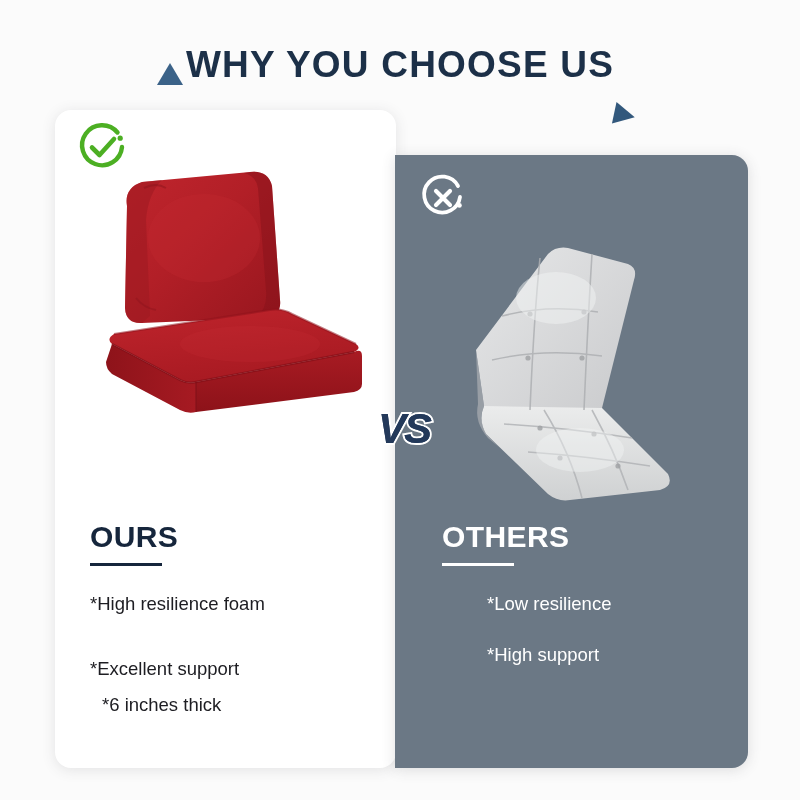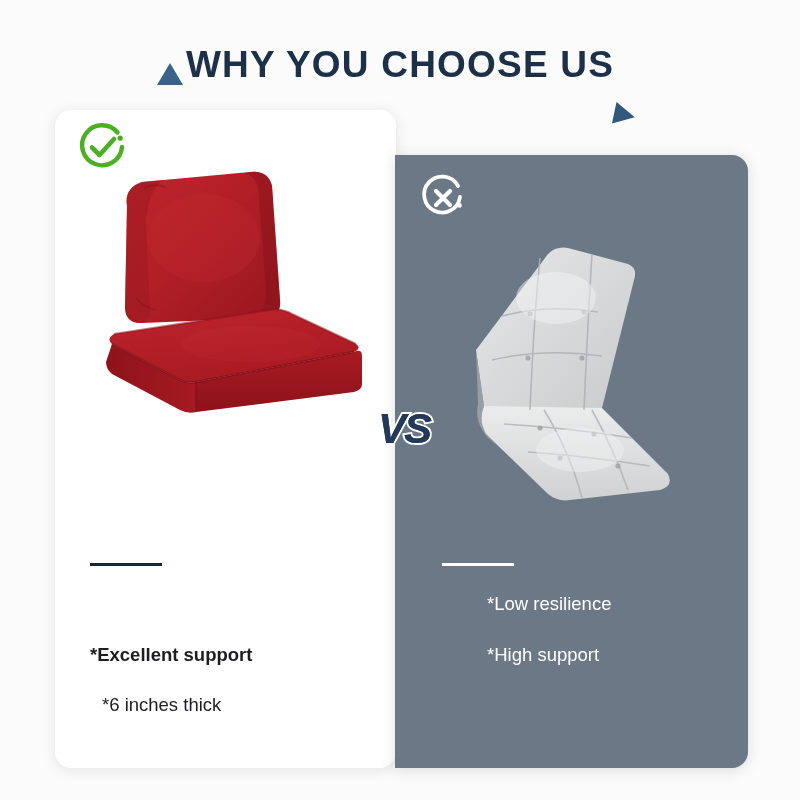--- a/index.html
+++ b/index.html
@@ -306,6 +306,7 @@
     <div class="vs-text vs-text-top">VS</div>
   </div>
 
+  <div class="col-heading" id="ours-heading">OURS</div>
   <div class="col-rule" id="ours-rule"></div>
   <div class="bullet ours-bullet" id="ours-b1">*Excellent support</div>
   <div class="bullet ours-bullet" id="ours-b2">*6 inches thick</div>

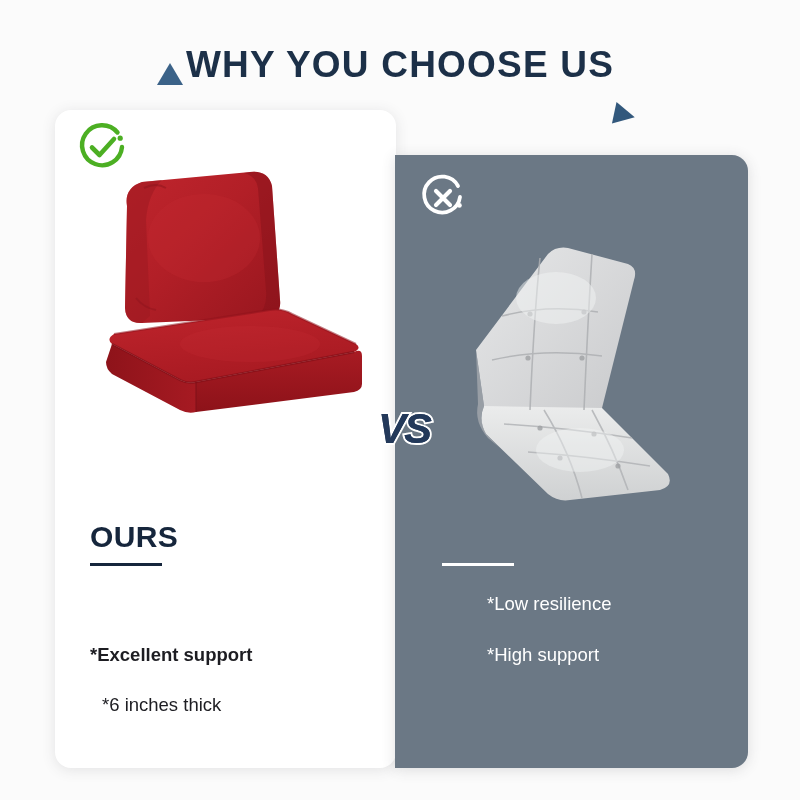--- a/index.html
+++ b/index.html
@@ -311,6 +311,7 @@
   <div class="bullet ours-bullet" id="ours-b1">*Excellent support</div>
   <div class="bullet ours-bullet" id="ours-b2">*6 inches thick</div>
 
+  <div class="col-heading" id="others-heading">OTHERS</div>
   <div class="col-rule" id="others-rule"></div>
   <div class="bullet others-bullet" id="others-b0">*Low resilience</div>
   <div class="bullet others-bullet" id="others-b1">*High support</div>

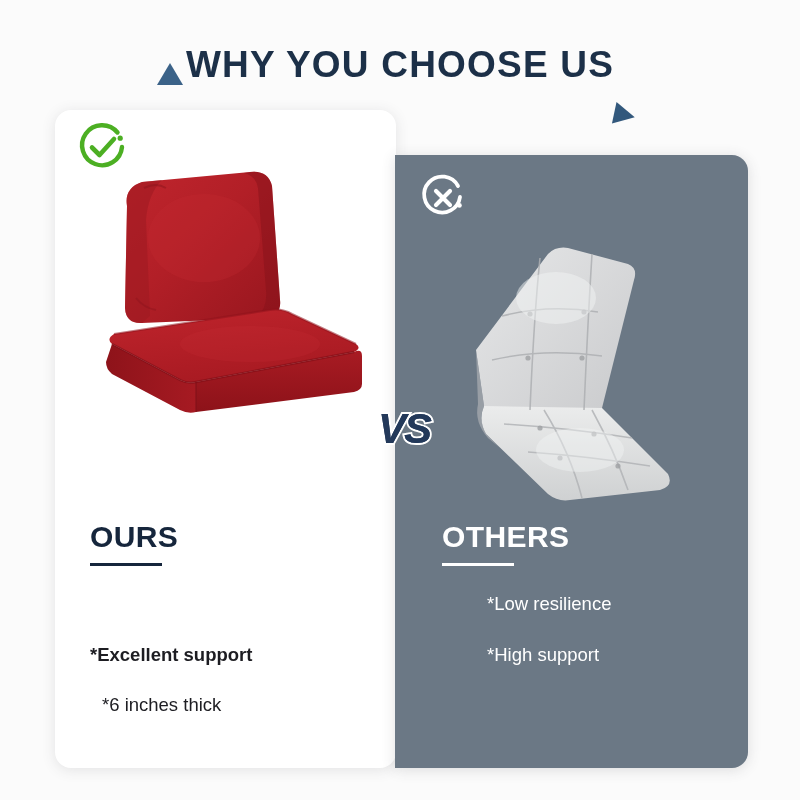--- a/index.html
+++ b/index.html
@@ -308,6 +308,7 @@
 
   <div class="col-heading" id="ours-heading">OURS</div>
   <div class="col-rule" id="ours-rule"></div>
+  <div class="bullet ours-bullet" id="ours-b0">*High resilience foam</div>
   <div class="bullet ours-bullet" id="ours-b1">*Excellent support</div>
   <div class="bullet ours-bullet" id="ours-b2">*6 inches thick</div>
 

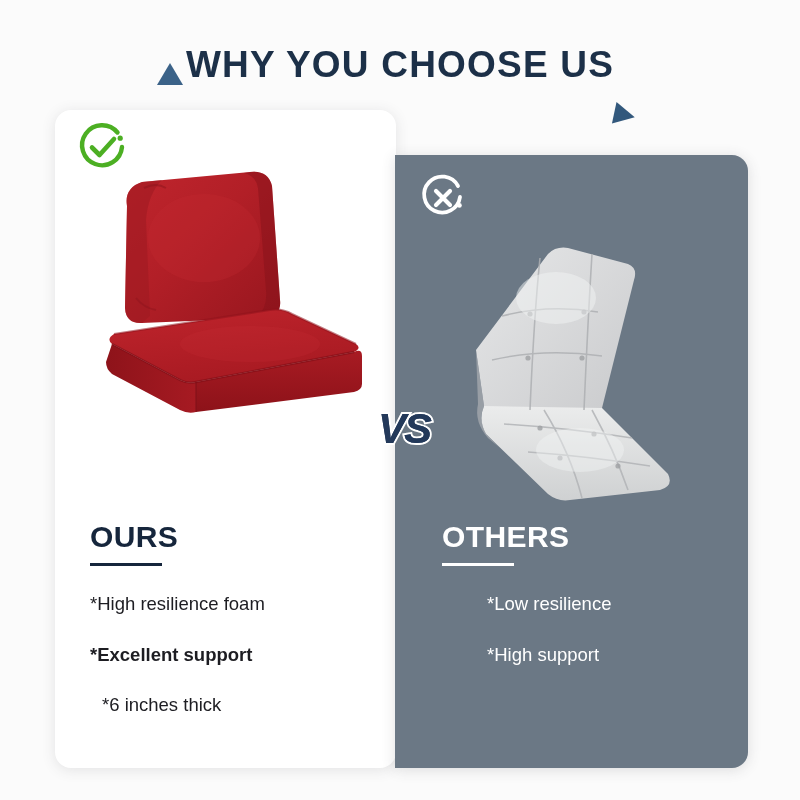--- a/index.html
+++ b/index.html
@@ -170,7 +170,7 @@
   #ours-rule    { left: 90px; top: 563px; background: #16263c; }
   .ours-bullet  { left: 90px; color: #1d1d22; }
   #ours-b0 { top: 595px; }
-  #ours-b1 { top: 646px; font-weight: bold; }
+  #ours-b1 { top: 660px; }
   #ours-b2 { top: 696px; margin-left: 12px; }
 
   #others-heading { left: 442px; top: 522px; color: #ffffff; }

